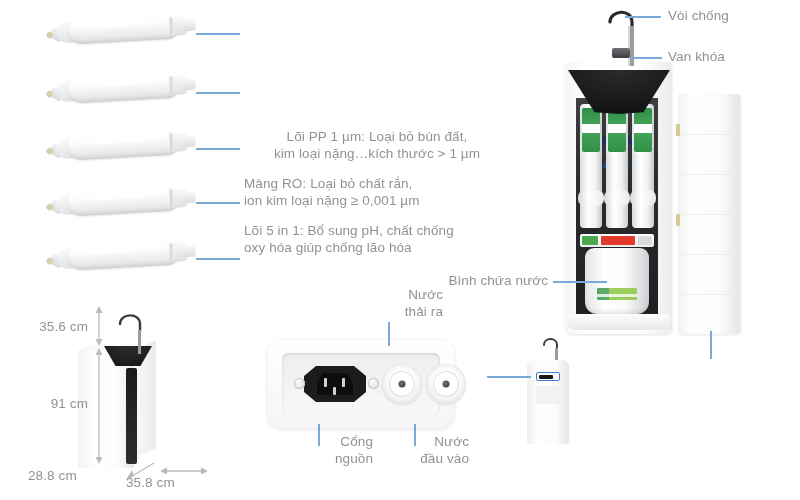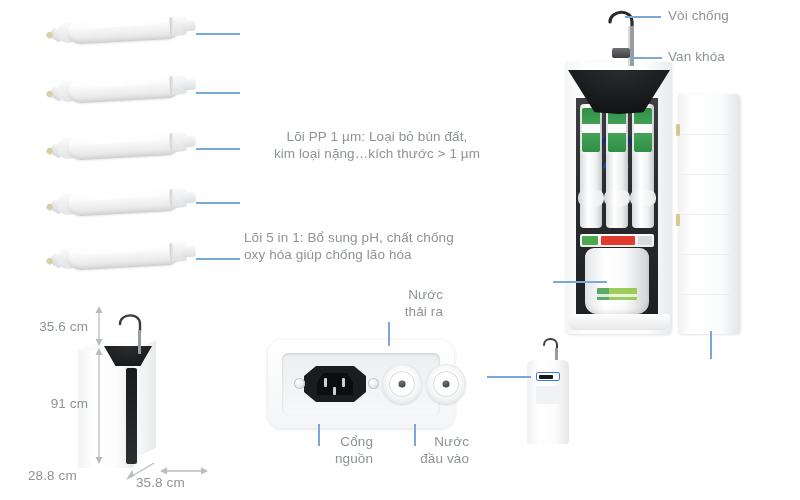--- a/index.html
+++ b/index.html
@@ -292,6 +292,8 @@
     <div class="nozR"></div>
   </div>
   <div class="line h" style="left:196px; top:202px; width:44px;"></div>
+  <div class="lbl" style="left:244px; top:175px; width:260px;">Màng RO: Loại bỏ chất rắn,
+ion kim loại nặng ≥ 0,001 µm</div>
 
   <div class="cart" style="left:46px; top:240px; transform:rotate(-3.2deg);">
     <div class="nozL"></div>

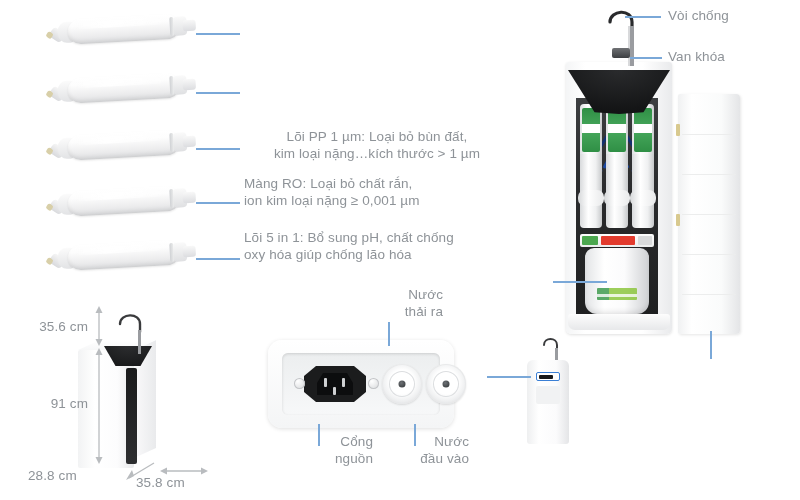--- a/index.html
+++ b/index.html
@@ -304,7 +304,7 @@
     <div class="nozR"></div>
   </div>
   <div class="line h" style="left:196px; top:258px; width:44px;"></div>
-  <div class="lbl" style="left:244px; top:222px; width:266px;margin-top:7px;">Lõi 5 in 1: Bổ sung pH, chất chống
+  <div class="lbl" style="left:244px; top:222px; width:266px;">Lõi 5 in 1: Bổ sung pH, chất chống
 oxy hóa giúp chống lão hóa</div>
 
   <div id="cabinet">

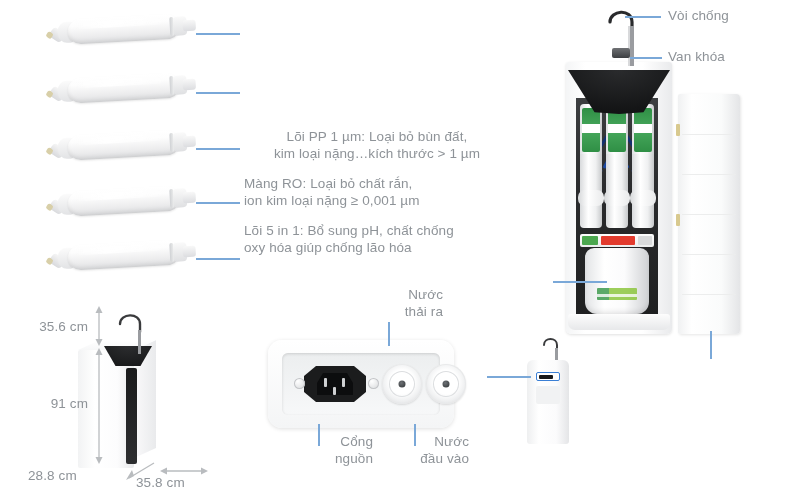--- a/index.html
+++ b/index.html
@@ -379,6 +379,7 @@
   <div class="lbl" style="left:668px; top:48px;">Van khóa</div>
 
   <div class="line h" style="left:553px; top:281px; width:54px;"></div>
+  <div class="lbl right" style="left:388px; top:272px; width:160px;">Bình chứa nước</div>
 
   <div class="line v" style="left:710px; top:331px; height:28px;"></div>
 

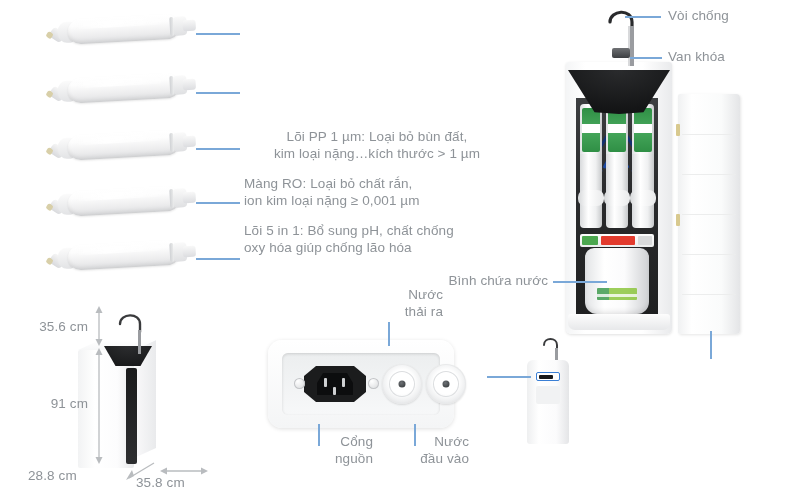--- a/index.html
+++ b/index.html
@@ -420,7 +420,7 @@
     <polygon points="0,6 7,2.5 7,9.5" fill="#b9bcbf"></polygon>
     <polygon points="48,6 41,2.5 41,9.5" fill="#b9bcbf"></polygon>
   </svg>
-  <div class="lbl" style="left:136px; top:474px;">35.8 cm</div>
+  <div class="lbl" style="left:126px; top:474px;">35.8 cm</div>
 
   <div id="panel">
     <div class="shell"></div>

